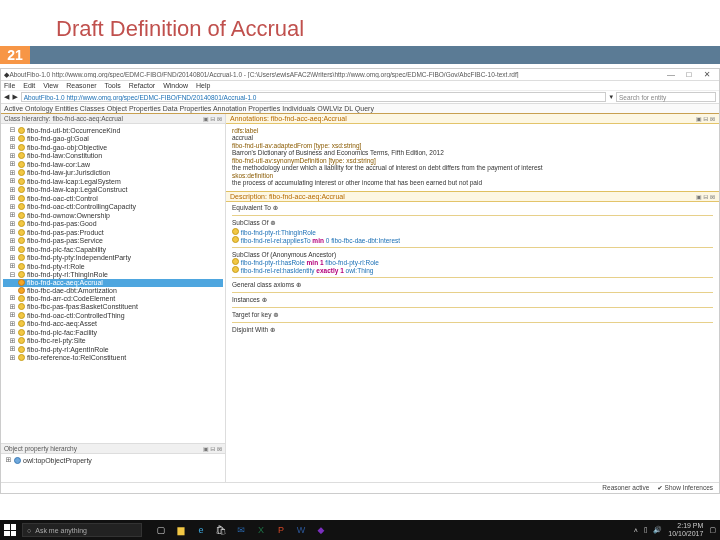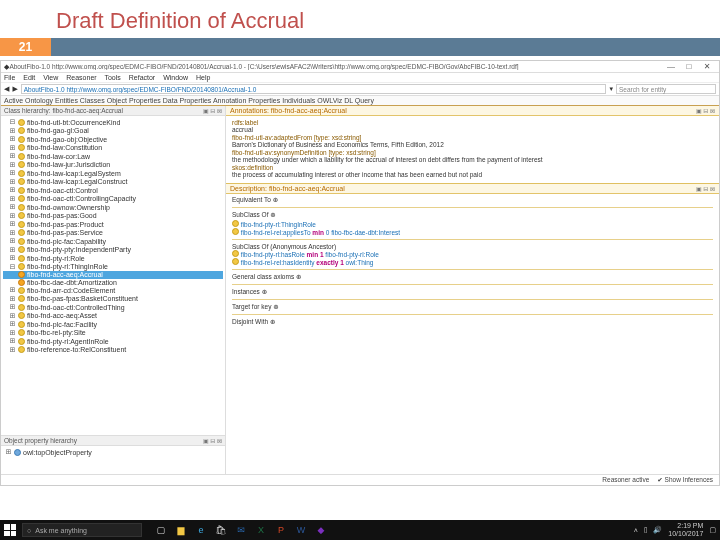--- a/index.html
+++ b/index.html
@@ -5,7 +5,7 @@
   * { box-sizing: border-box; margin: 0; padding: 0; }
   body { width: 720px; height: 540px; font-family: Arial, sans-serif; font-size: 8px; background: #fff; overflow: hidden; }
 
-  .slide-title { font-size: 22px; color: #c0504d; font-weight: normal; padding: 8px 0 4px 56px; }
+  .slide-title { font-size: 22px; color: #c0504d; font-weight: normal; padding: 16px 0 4px 56px; }
   .slide-num-row { display: flex; align-items: stretch; height: 18px; }
   .slide-num { width: 51px; background: #f79646; color: #fff; font-size: 12px; font-weight: bold; display: flex; align-items: center; justify-content: center; }
   .slide-bar { flex: 1; background: #5b7b95; }

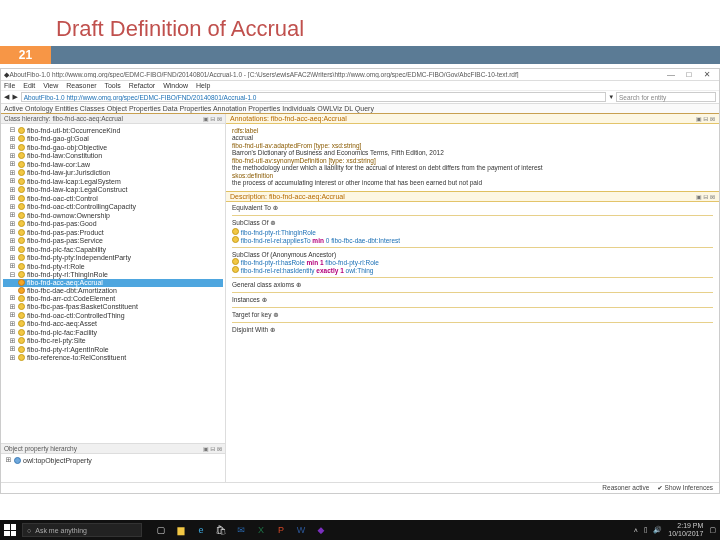--- a/index.html
+++ b/index.html
@@ -7,7 +7,7 @@
 
   .slide-title { font-size: 22px; color: #c0504d; font-weight: normal; padding: 16px 0 4px 56px; }
   .slide-num-row { display: flex; align-items: stretch; height: 18px; }
-  .slide-num { width: 51px; background: #f79646; color: #fff; font-size: 12px; font-weight: bold; display: flex; align-items: center; justify-content: center; }
+  .slide-num { width: 30px; background: #f79646; color: #fff; font-size: 14px; font-weight: bold; display: flex; align-items: center; justify-content: center; }
   .slide-bar { flex: 1; background: #5b7b95; }
 
   .app { margin-top: 4px; border: 1px solid #ccc; height: 426px; display: flex; flex-direction: column; font-size: 7px; color: #333; }

